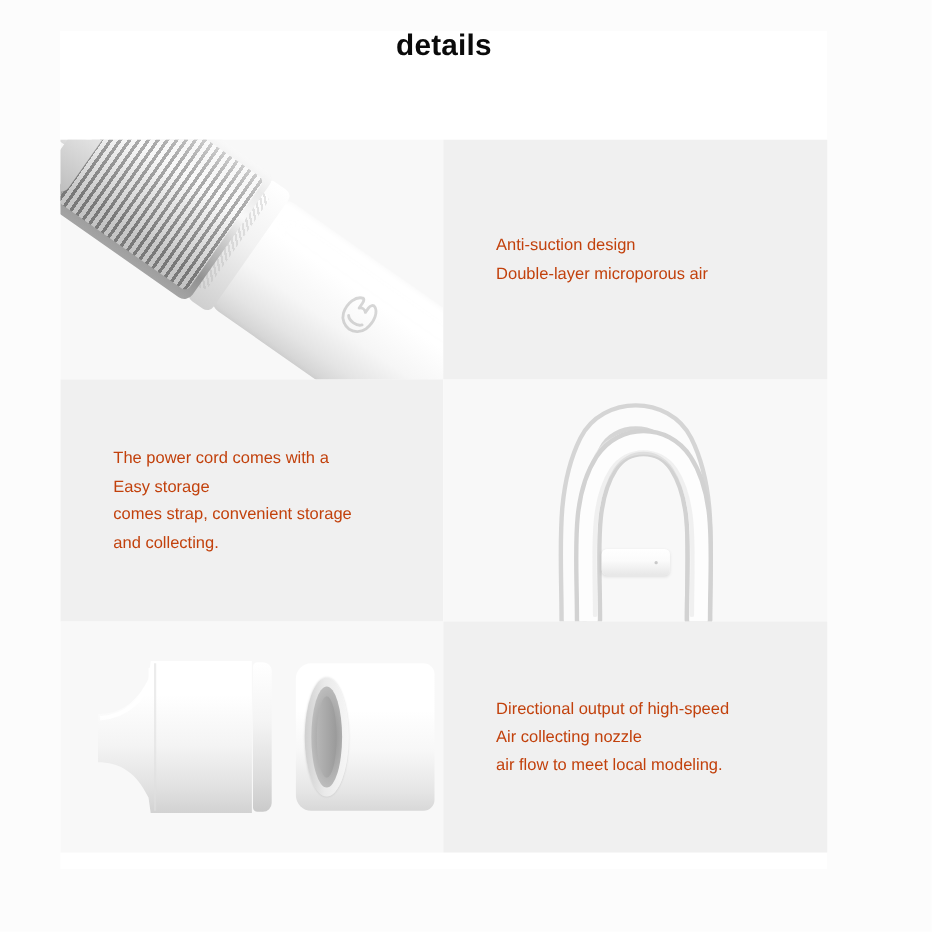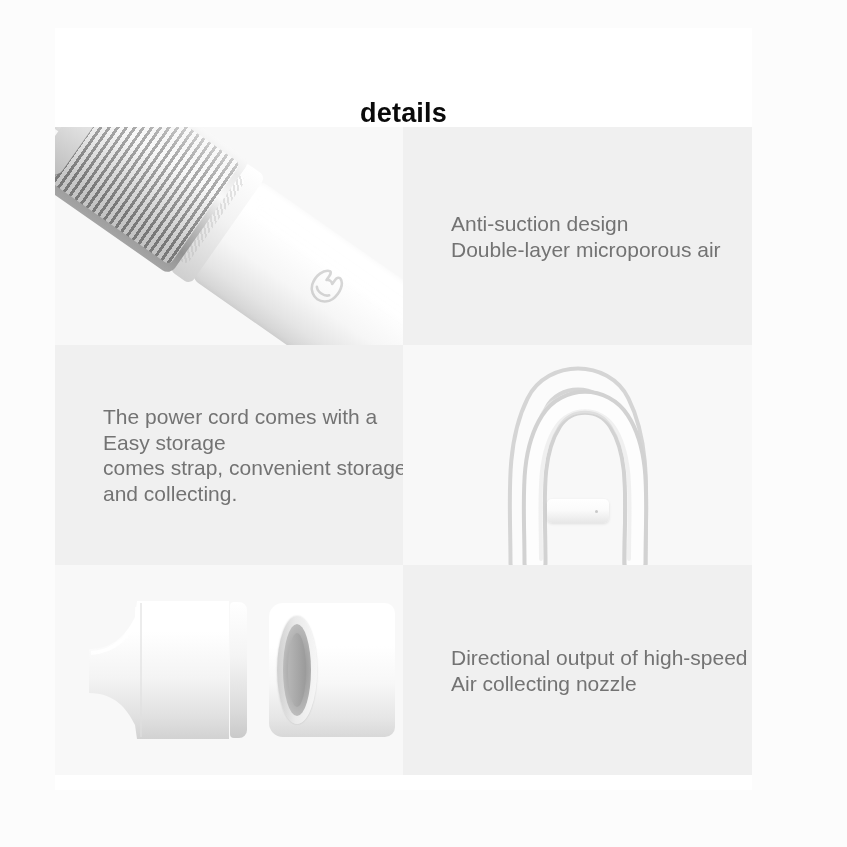--- a/index.html
+++ b/index.html
@@ -36,7 +36,7 @@
   .header {
     height: 99px;
     display: flex;
-    align-items: flex-end;
+    align-items: flex-start;
     justify-content: center;
     background: #ffffff;
   }

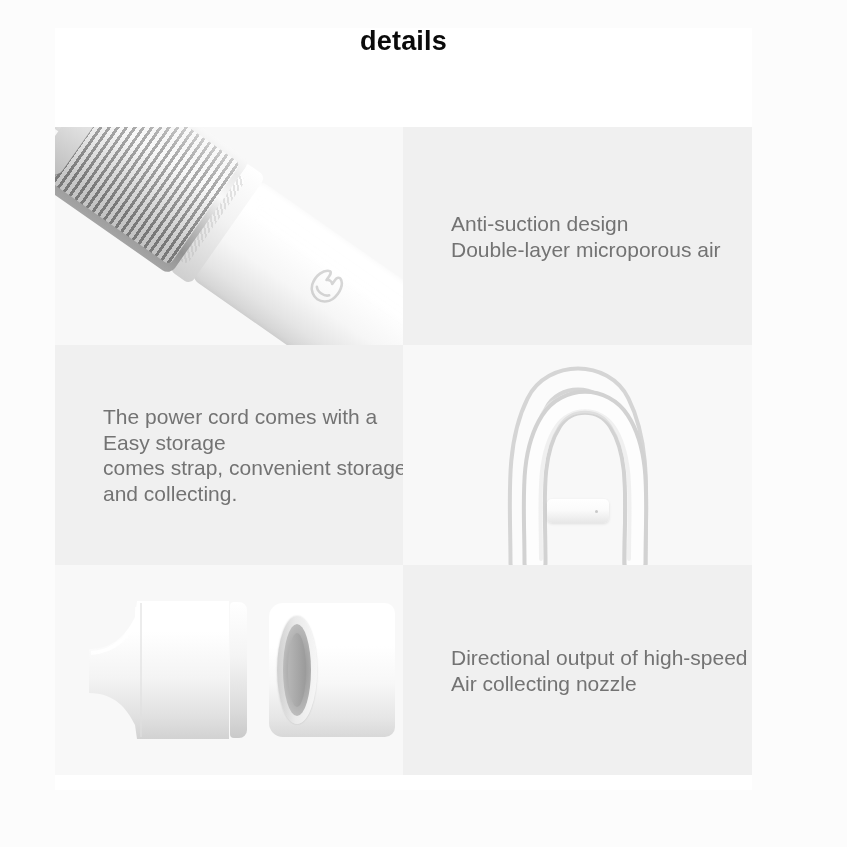--- a/index.html
+++ b/index.html
@@ -70,8 +70,8 @@
     right: 14px;
   }
   .t-line {
-    font-size: 21px;
-    color: #737373;
+    font-size: 15px;
+    color: #c2410c;
     line-height: 25.5px;
     white-space: nowrap;
   }

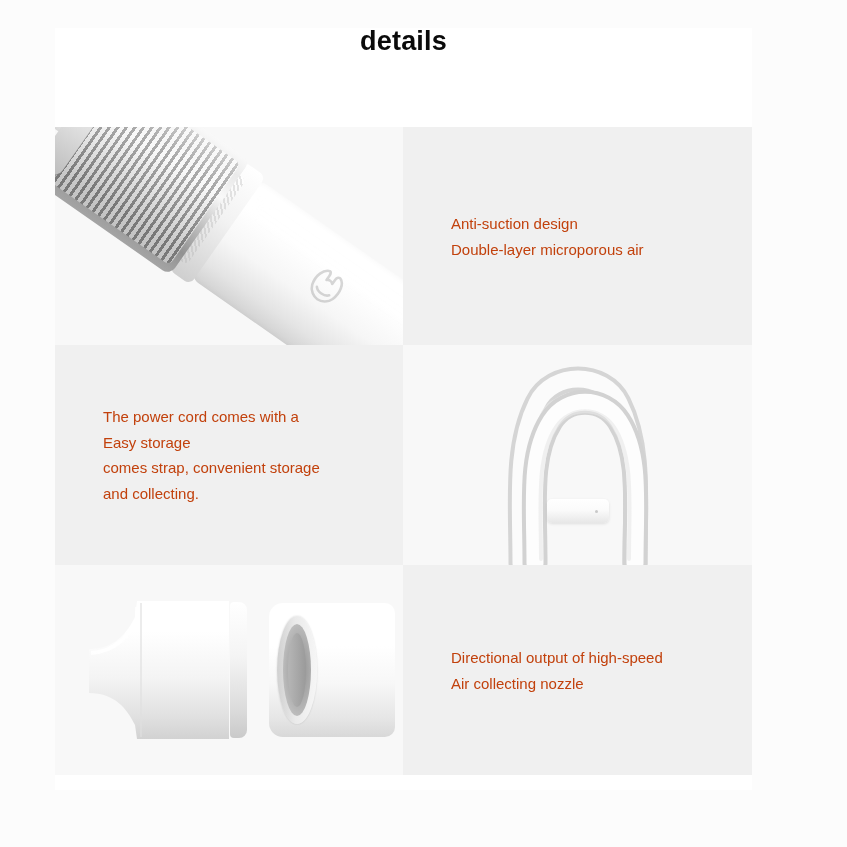--- a/index.html
+++ b/index.html
@@ -355,6 +355,7 @@
         <div class="text-wrap">
           <div class="t-line">Directional output of high-speed</div>
           <div class="t-line">Air collecting nozzle</div>
+          <div class="t-line">air flow to meet local modeling.</div>
         </div>
       </div>
 

